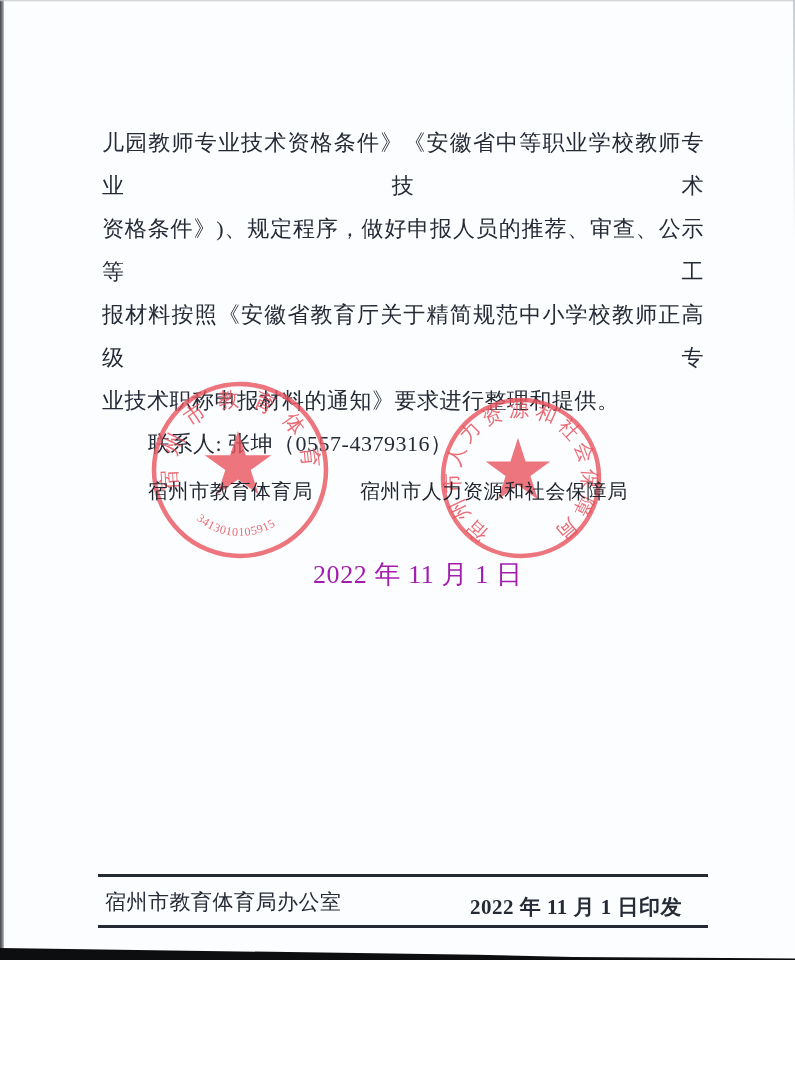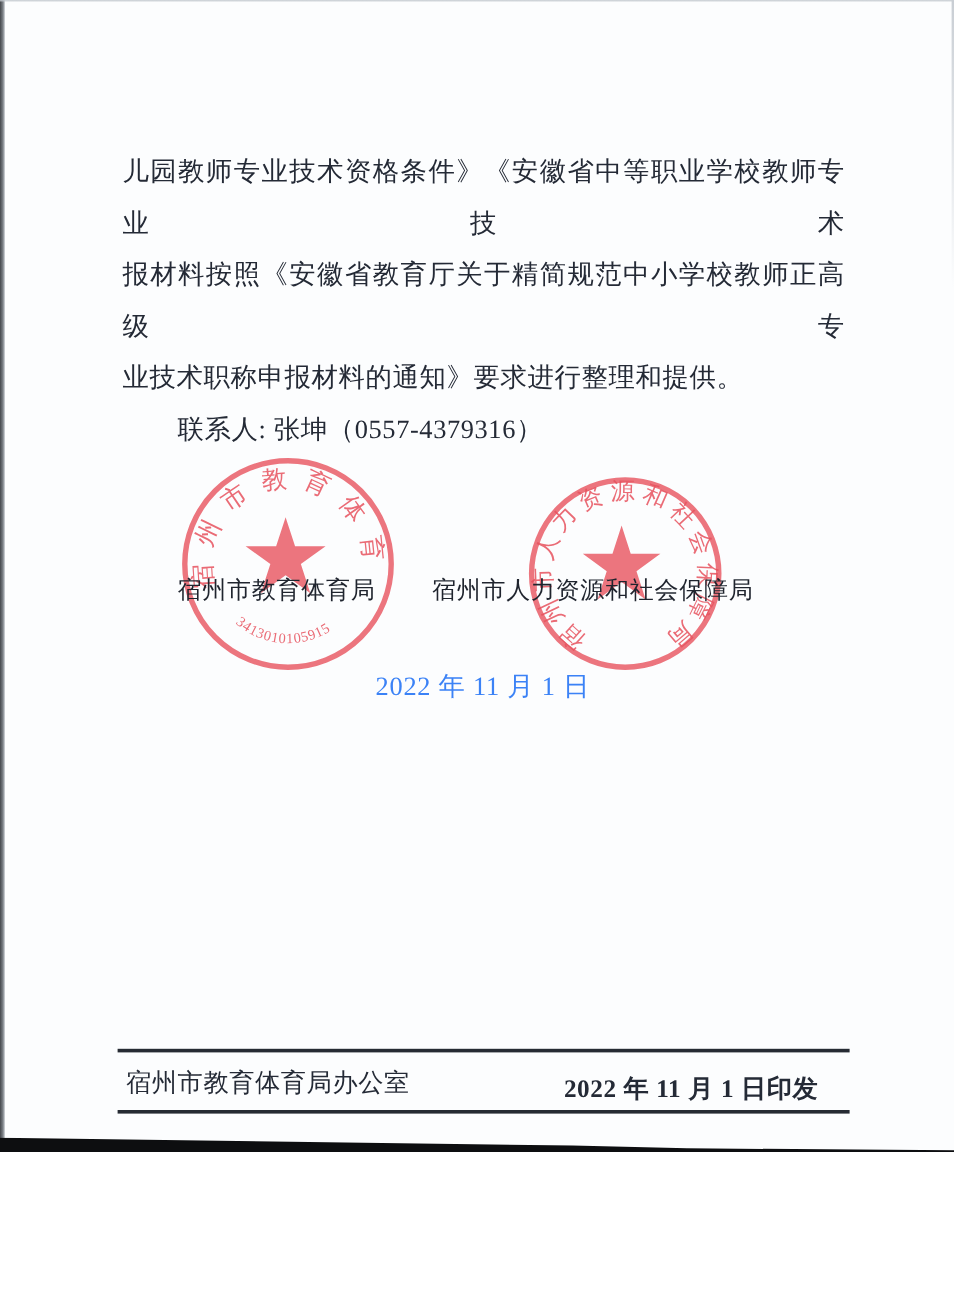--- a/index.html
+++ b/index.html
@@ -83,6 +83,7 @@
 
   <div class="body-text">
     <div class="body-line justified">儿园教师专业技术资格条件》《安徽省中等职业学校教师专业技术</div>
+    <div class="body-line justified">资格条件》)、规定程序，做好申报人员的推荐、审查、公示等工</div>
     <div class="body-line justified">报材料按照《安徽省教育厅关于精简规范中小学校教师正高级专</div>
     <div class="body-line">业技术职称申报材料的通知》要求进行整理和提供。</div>
     <div class="body-line indent">联系人: 张坤（0557-4379316）</div>

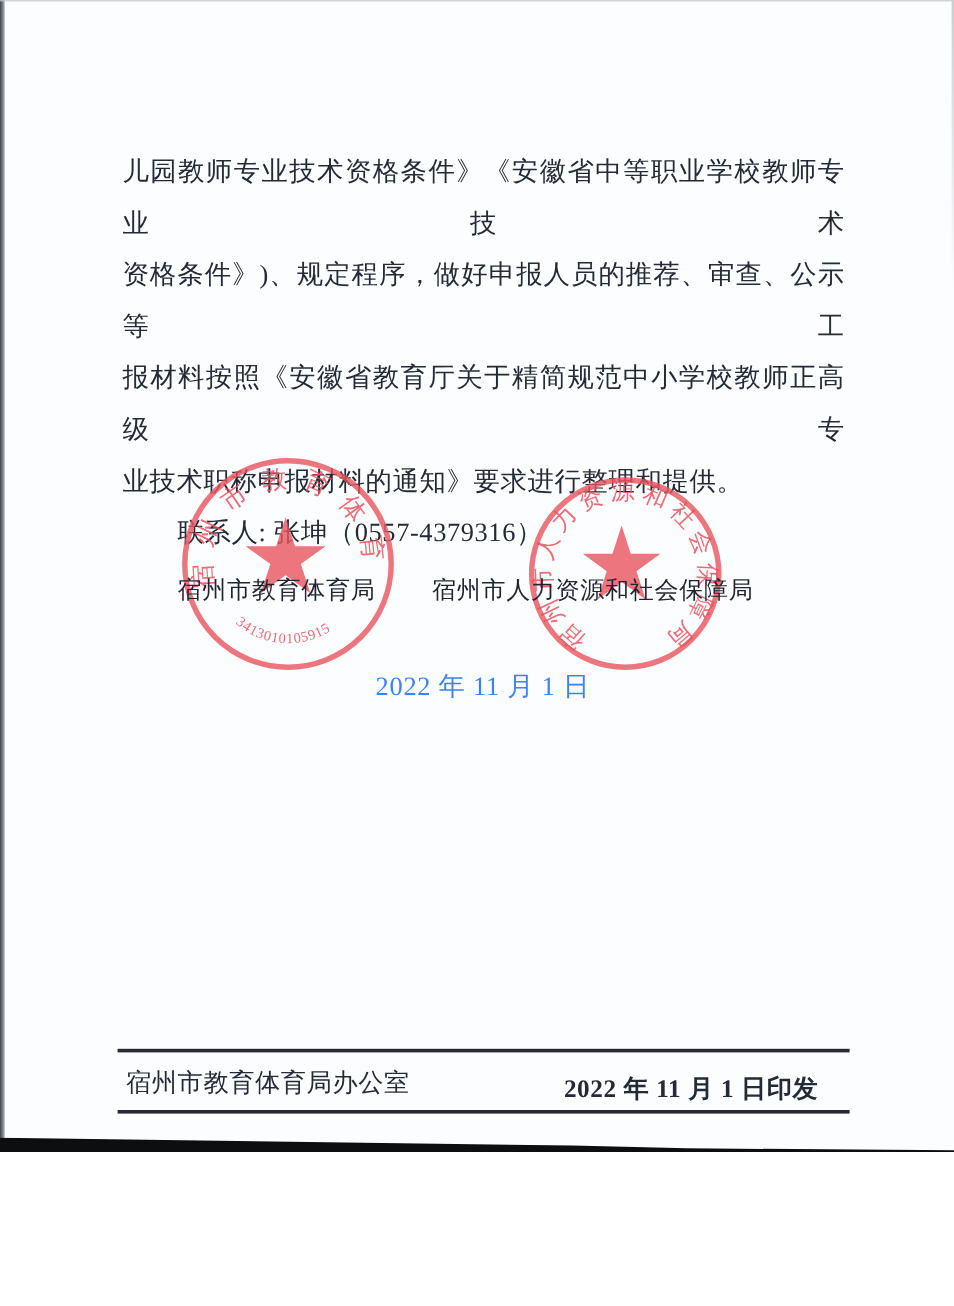--- a/index.html
+++ b/index.html
@@ -37,7 +37,7 @@
   
   .sign-date {
     position:absolute; left:313px; top:557px; z-index:2;
-    font-size:22px; letter-spacing:0.6px; color:#3b82f6; white-space:nowrap;text-align:right;
+    font-size:26px; letter-spacing:0.6px; color:#a21caf; white-space:nowrap;text-align:right;
   }
 
   

